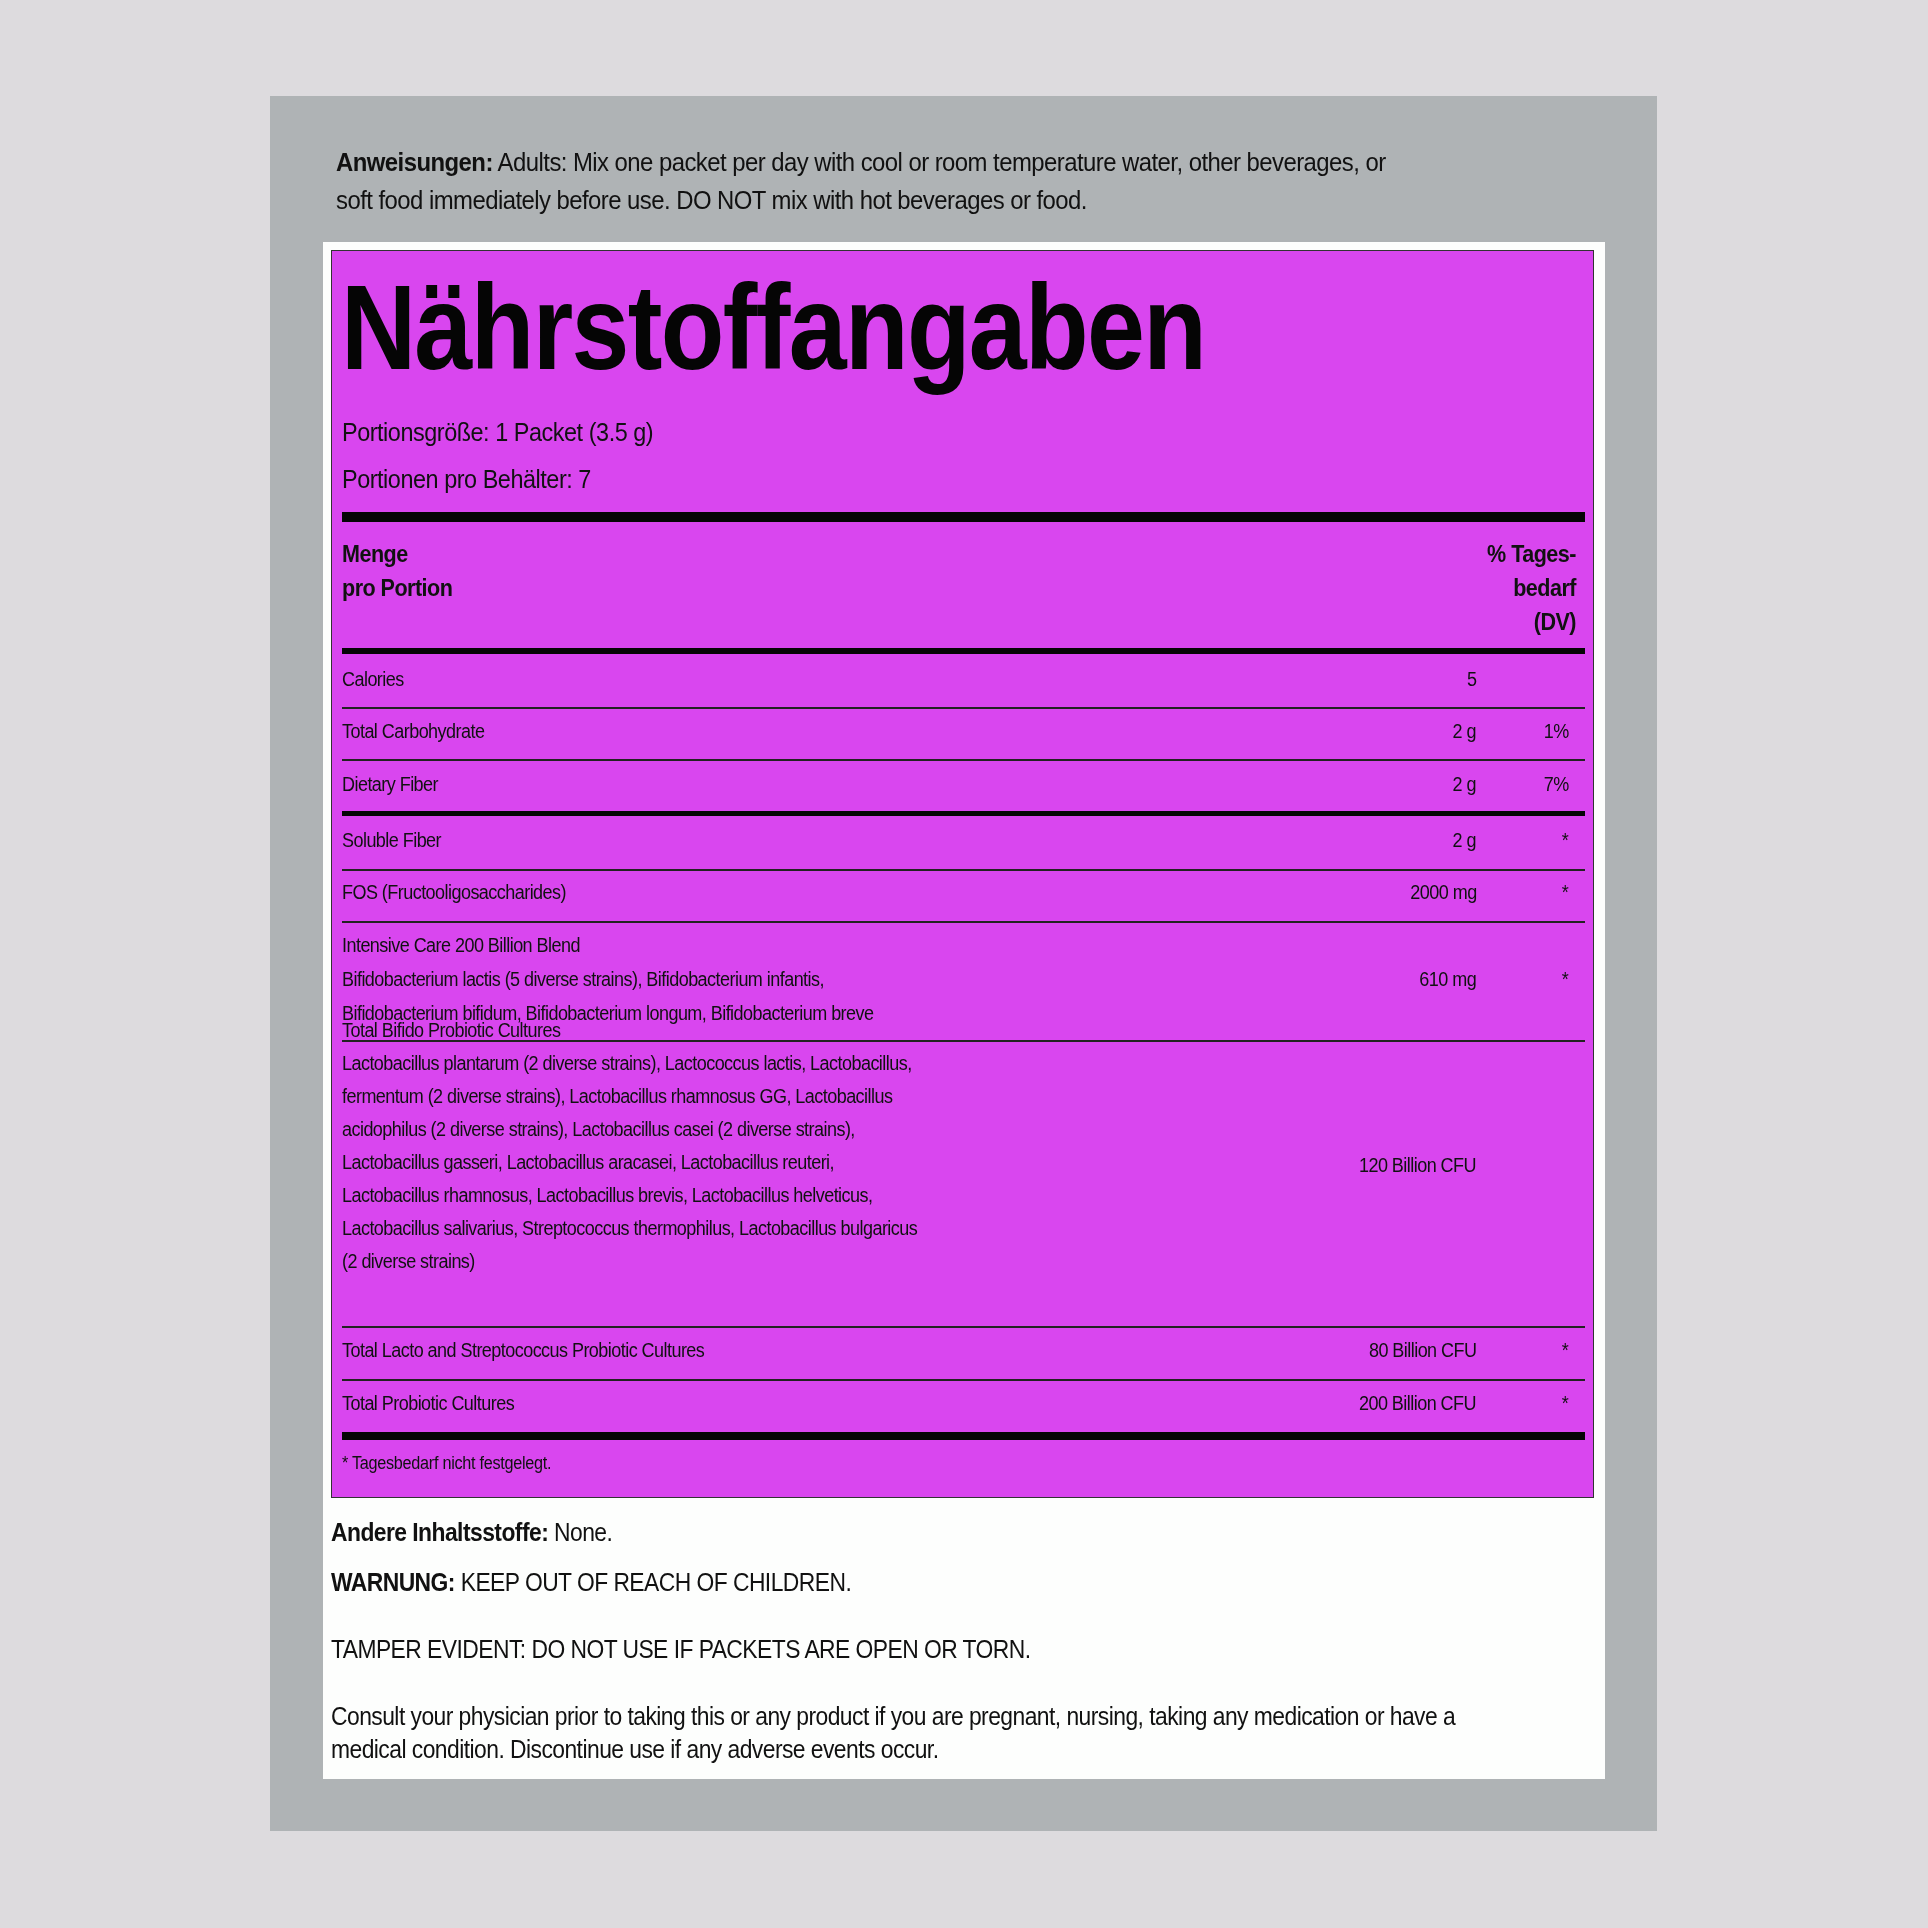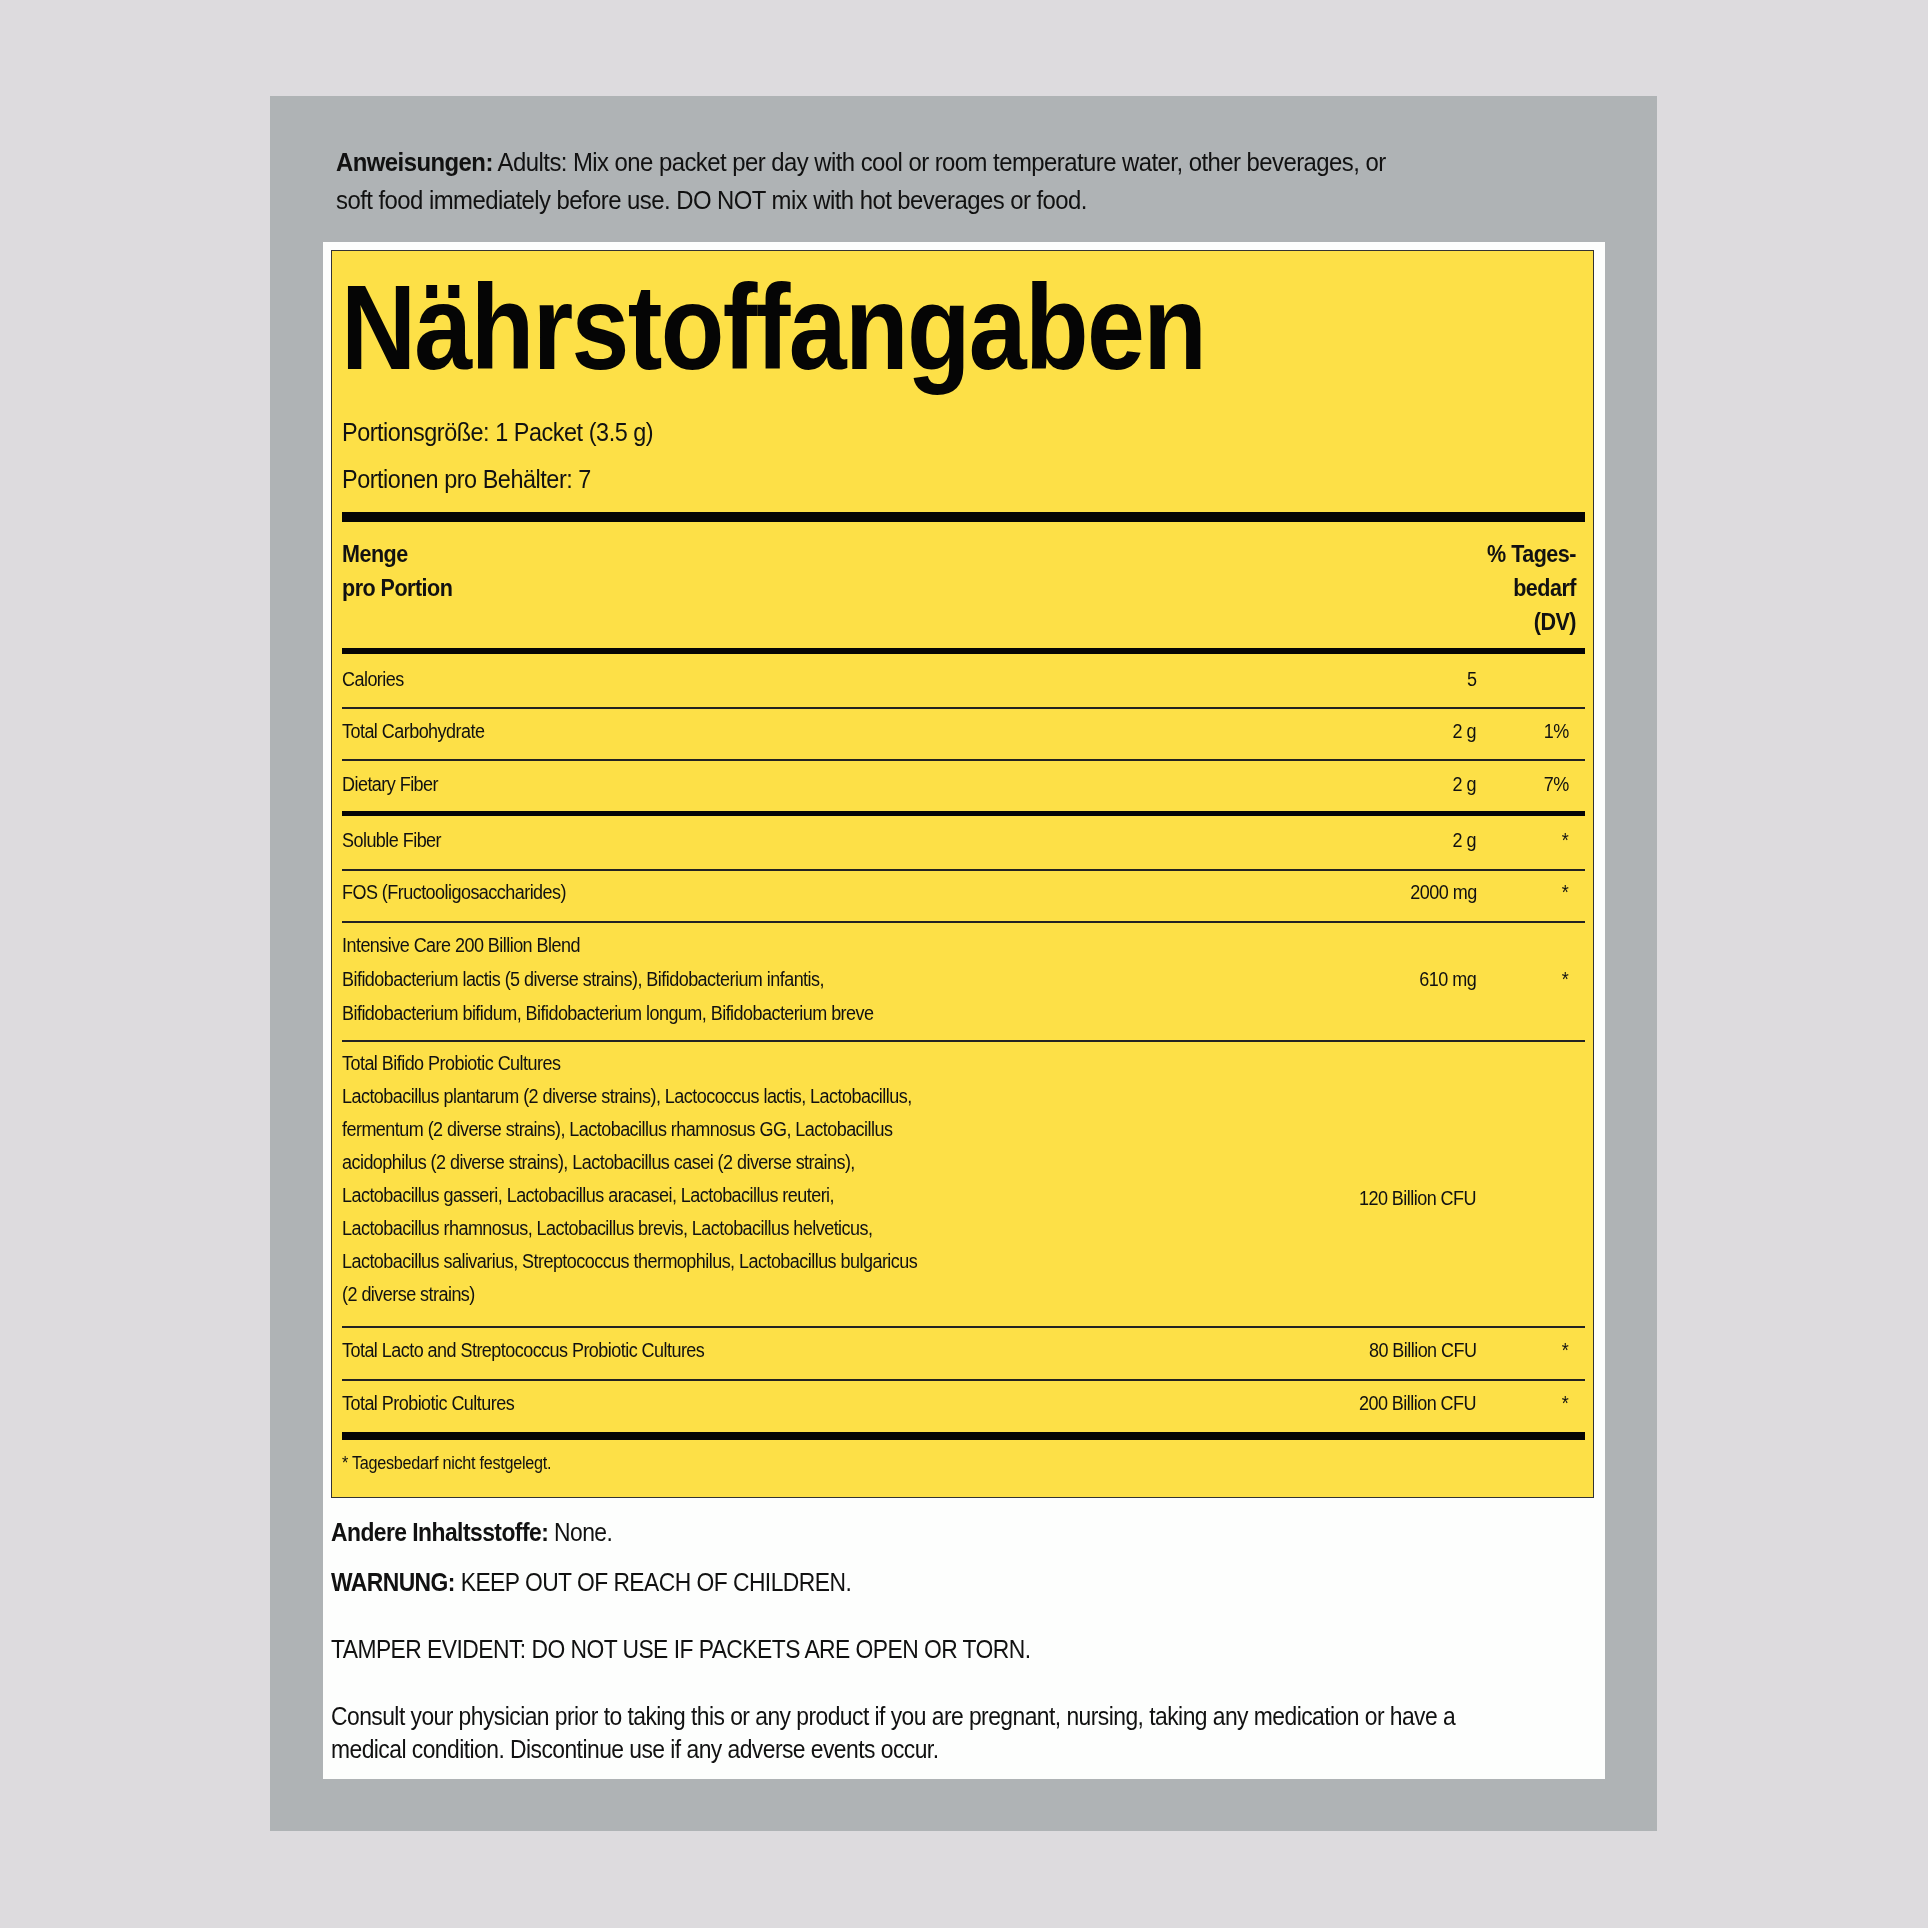--- a/index.html
+++ b/index.html
@@ -39,7 +39,7 @@
     left: 331px; top: 250px;
     width: 1261px; height: 1246px;
     border: 1.9px solid #333;
-    background: #fde047;
+    background: #d946ef;
   }
   .title {
     position: absolute;

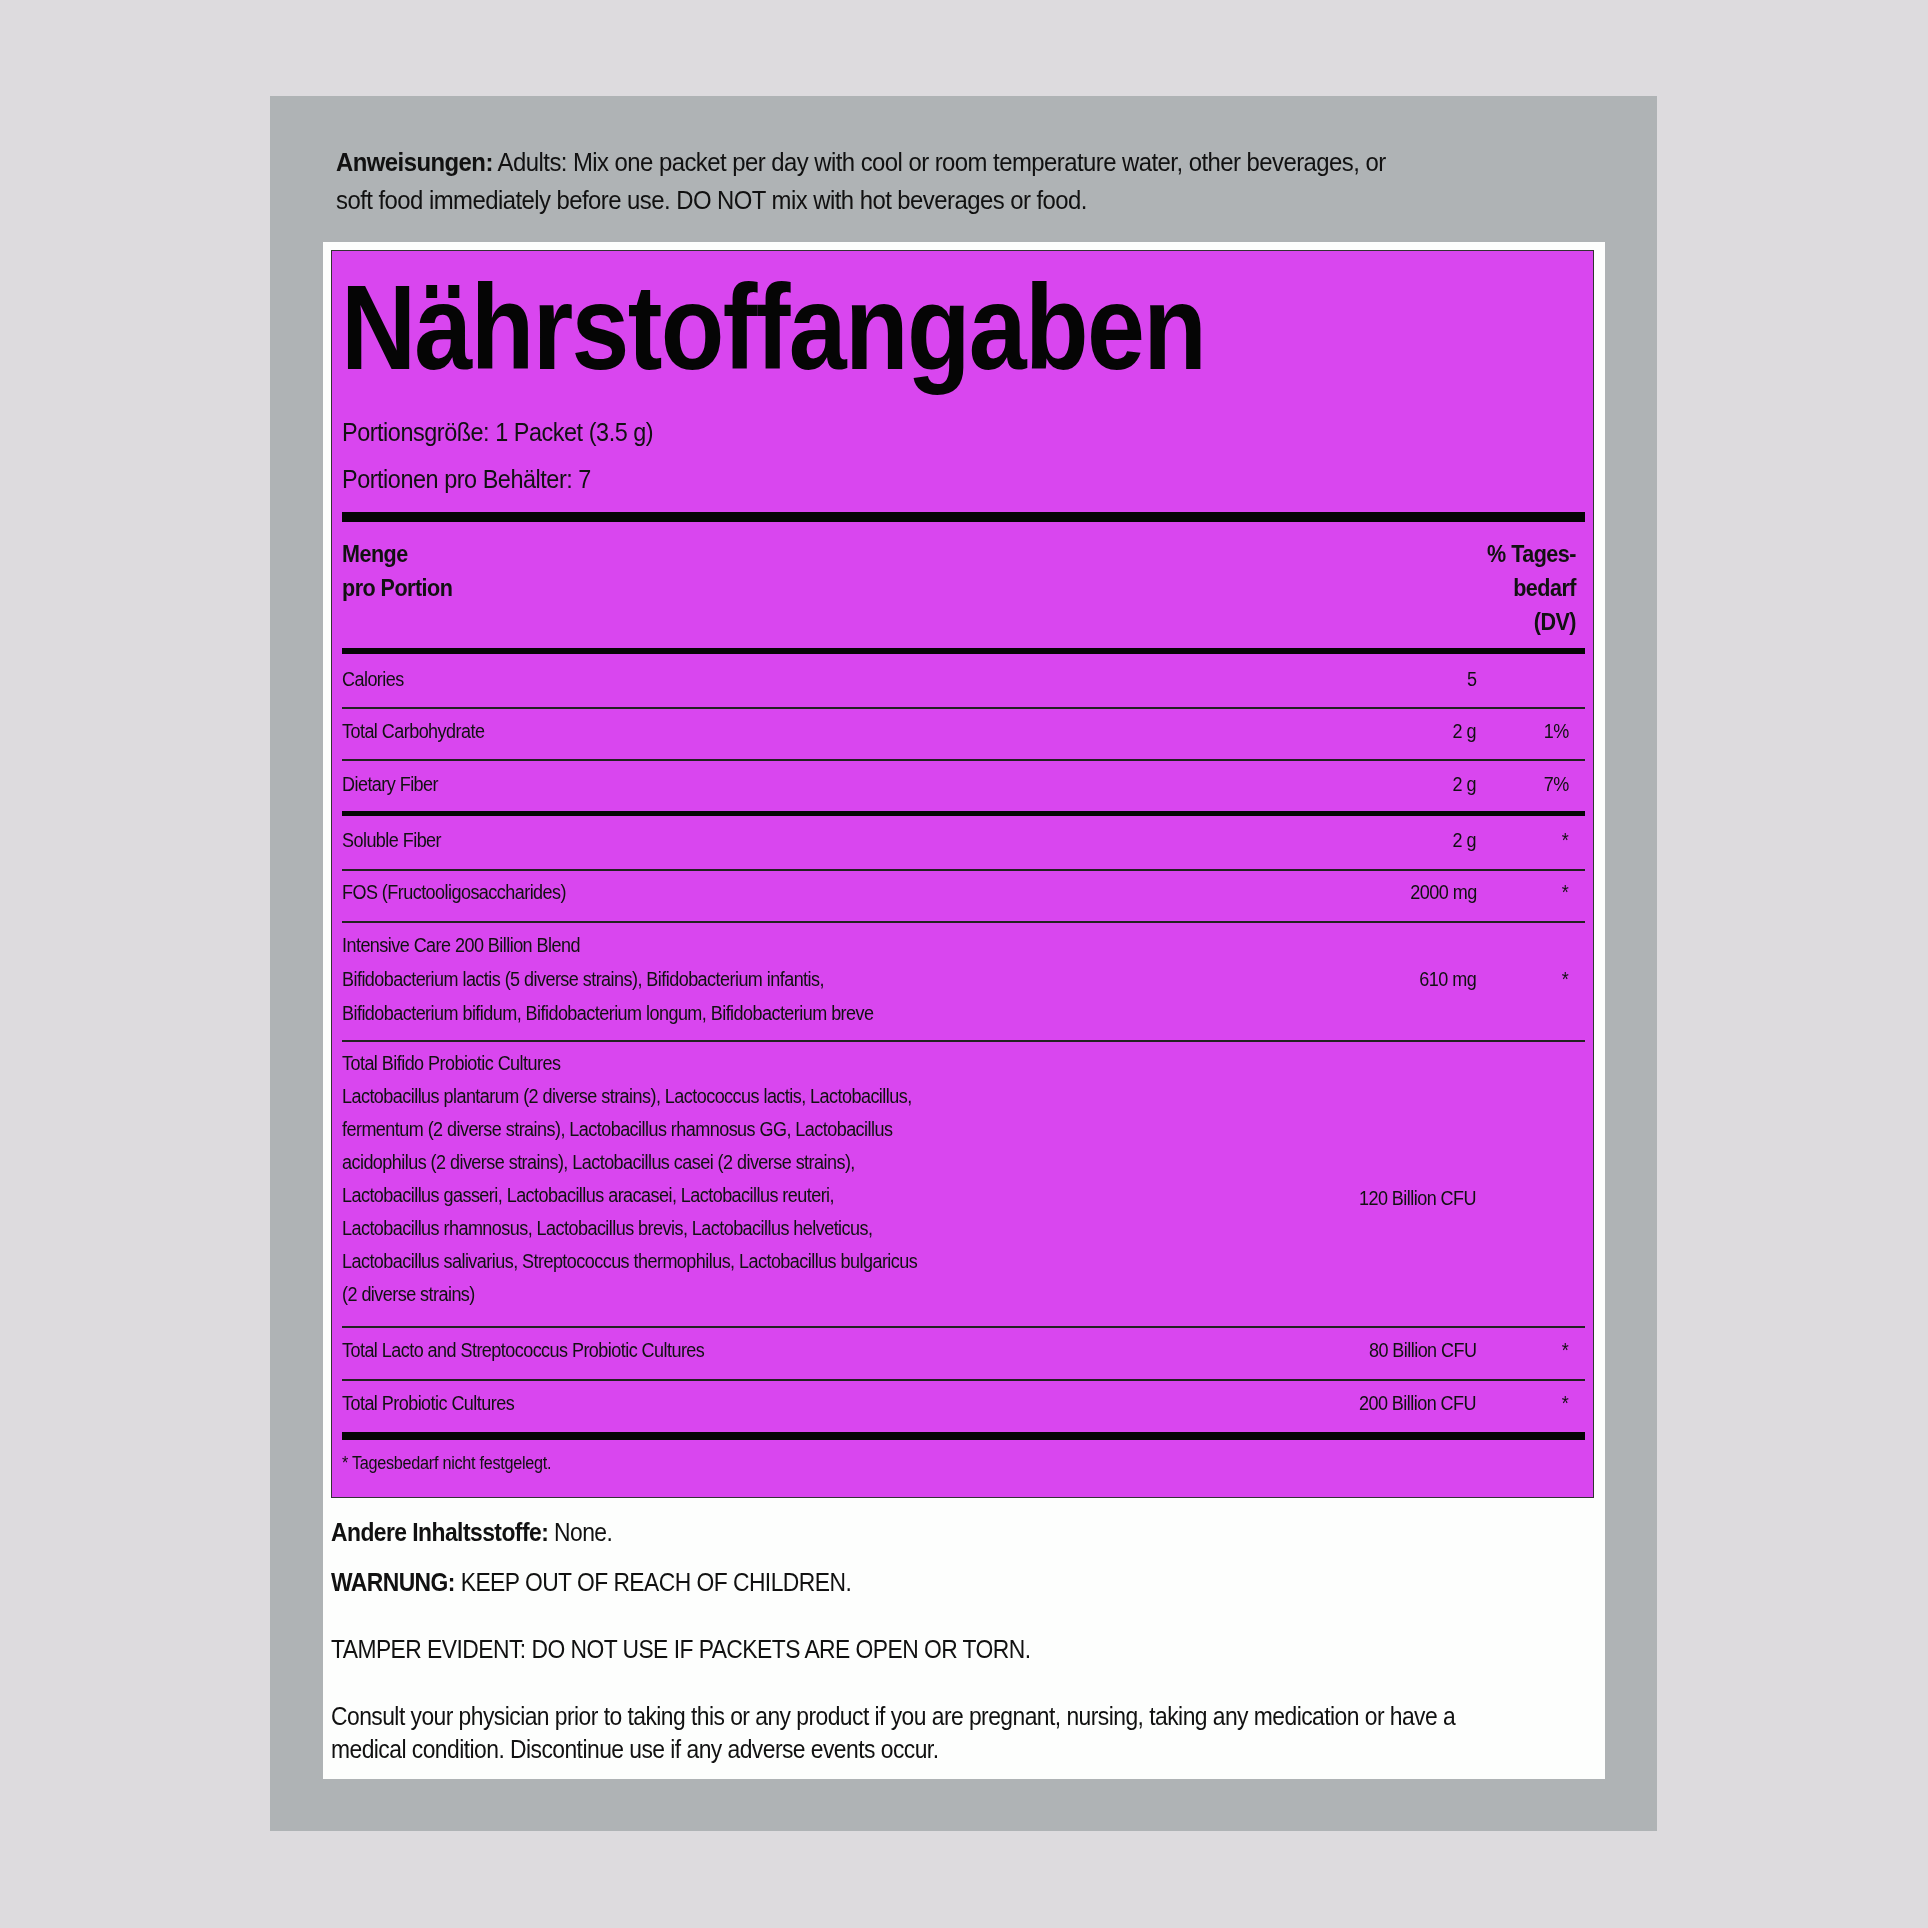--- a/index.html
+++ b/index.html
@@ -203,7 +203,7 @@
   </div>
   <div class="thin" style="top:789px;"></div>
 
-  <div class="row" style="top:796px; height:271px;">
+  <div class="row" style="top:763px; height:271px;">
     <div class="lbl" style="line-height:33px;">
       <div>Total Bifido Probiotic Cultures</div>
       <div>Lactobacillus plantarum (2 diverse strains), Lactococcus lactis, Lactobacillus,</div>

